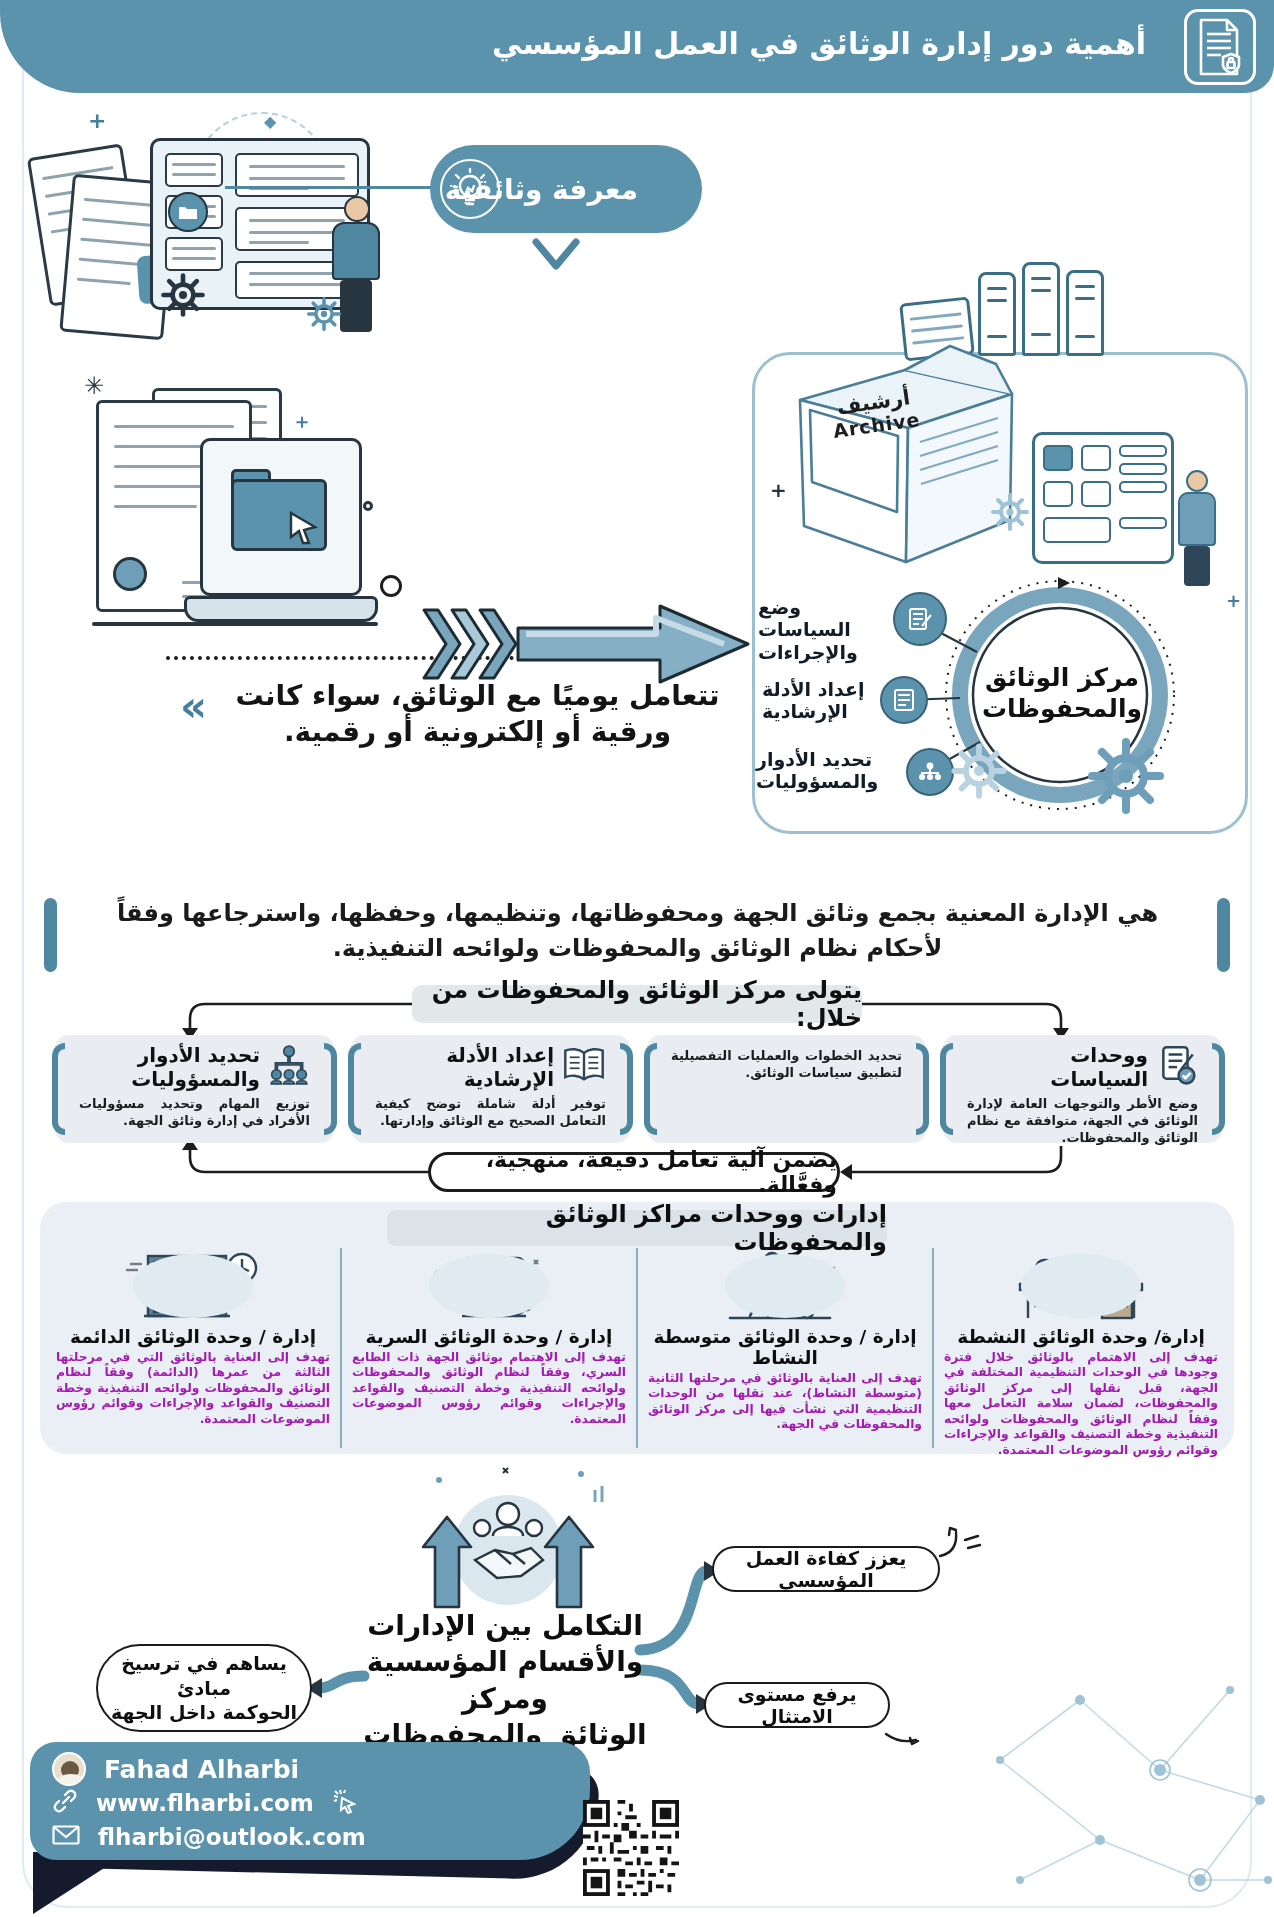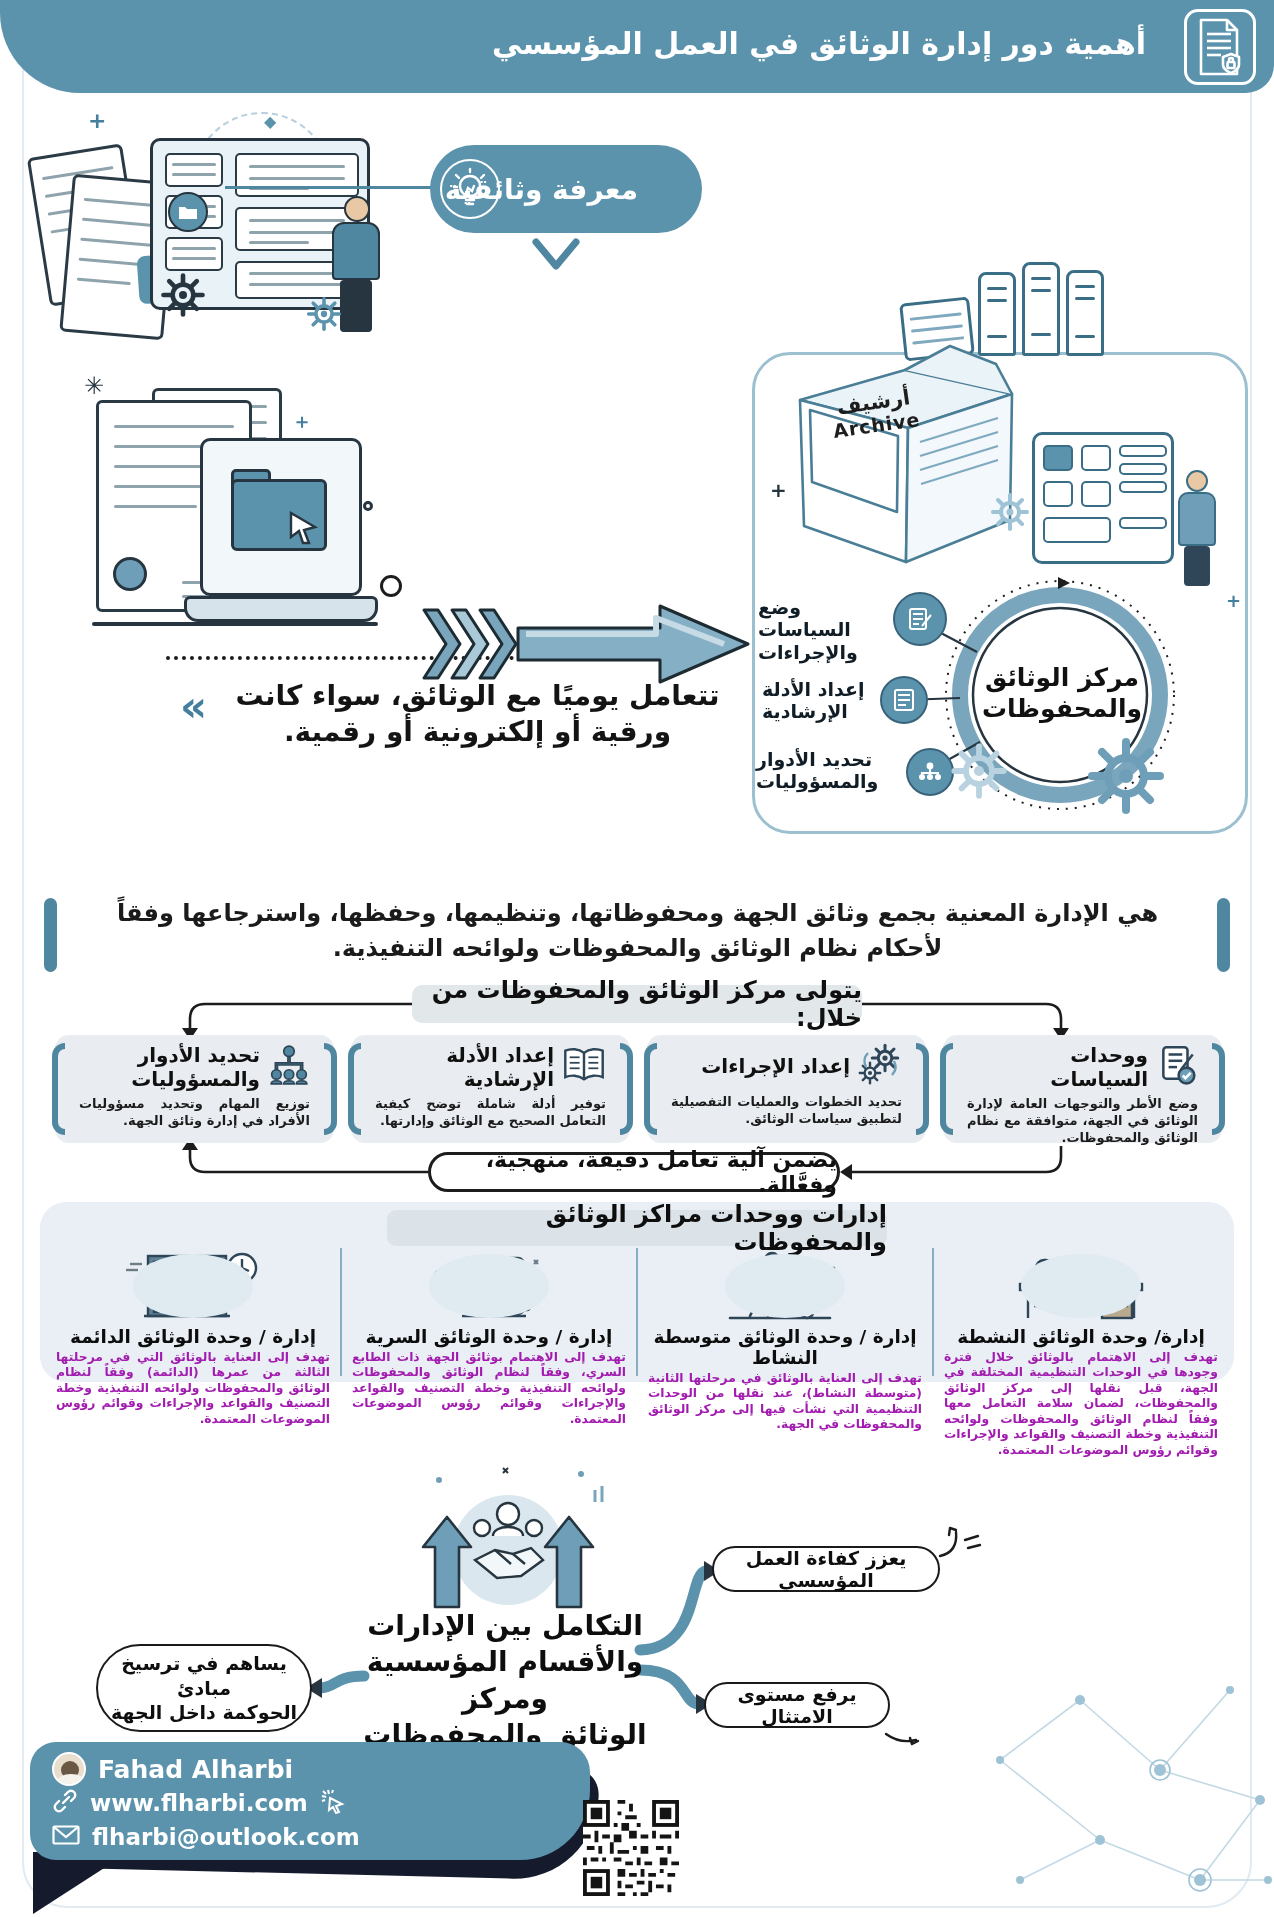--- a/index.html
+++ b/index.html
@@ -424,23 +424,6 @@
     <div class="tcard">
       <span class="bracket r"></span>
         <span class="bracket l"></span>
-      <div class="tcard-head">
-        <span>
-          <svg width="44" height="42" viewBox="0 0 44 42">
-              <g style="color:#2e4657">
-                <svg x="12" y="0" width="30" height="30" viewBox="0 0 40 40">
-                  <use href="#gear"></use>
-                </svg>
-                <svg x="0" y="18" width="24" height="24" viewBox="0 0 40 40">
-                  <use href="#gear"></use>
-                </svg>
-              </g>
-              <path d="M10 10 q-6 6 -2 14" fill="none" stroke="#6f9fb8" stroke-width="2.4"></path>
-              <path d="M34 32 q6 -6 2 -14" fill="none" stroke="#6f9fb8" stroke-width="2.4"></path>
-            </svg>
-        </span>
-        <span class="tcard-title">إعداد الإجراءات</span>
-      </div>
       <div class="tcard-text">تحديد الخطوات والعمليات التفصيلية لتطبيق سياسات الوثائق.</div>
     </div>
     <div class="tcard">

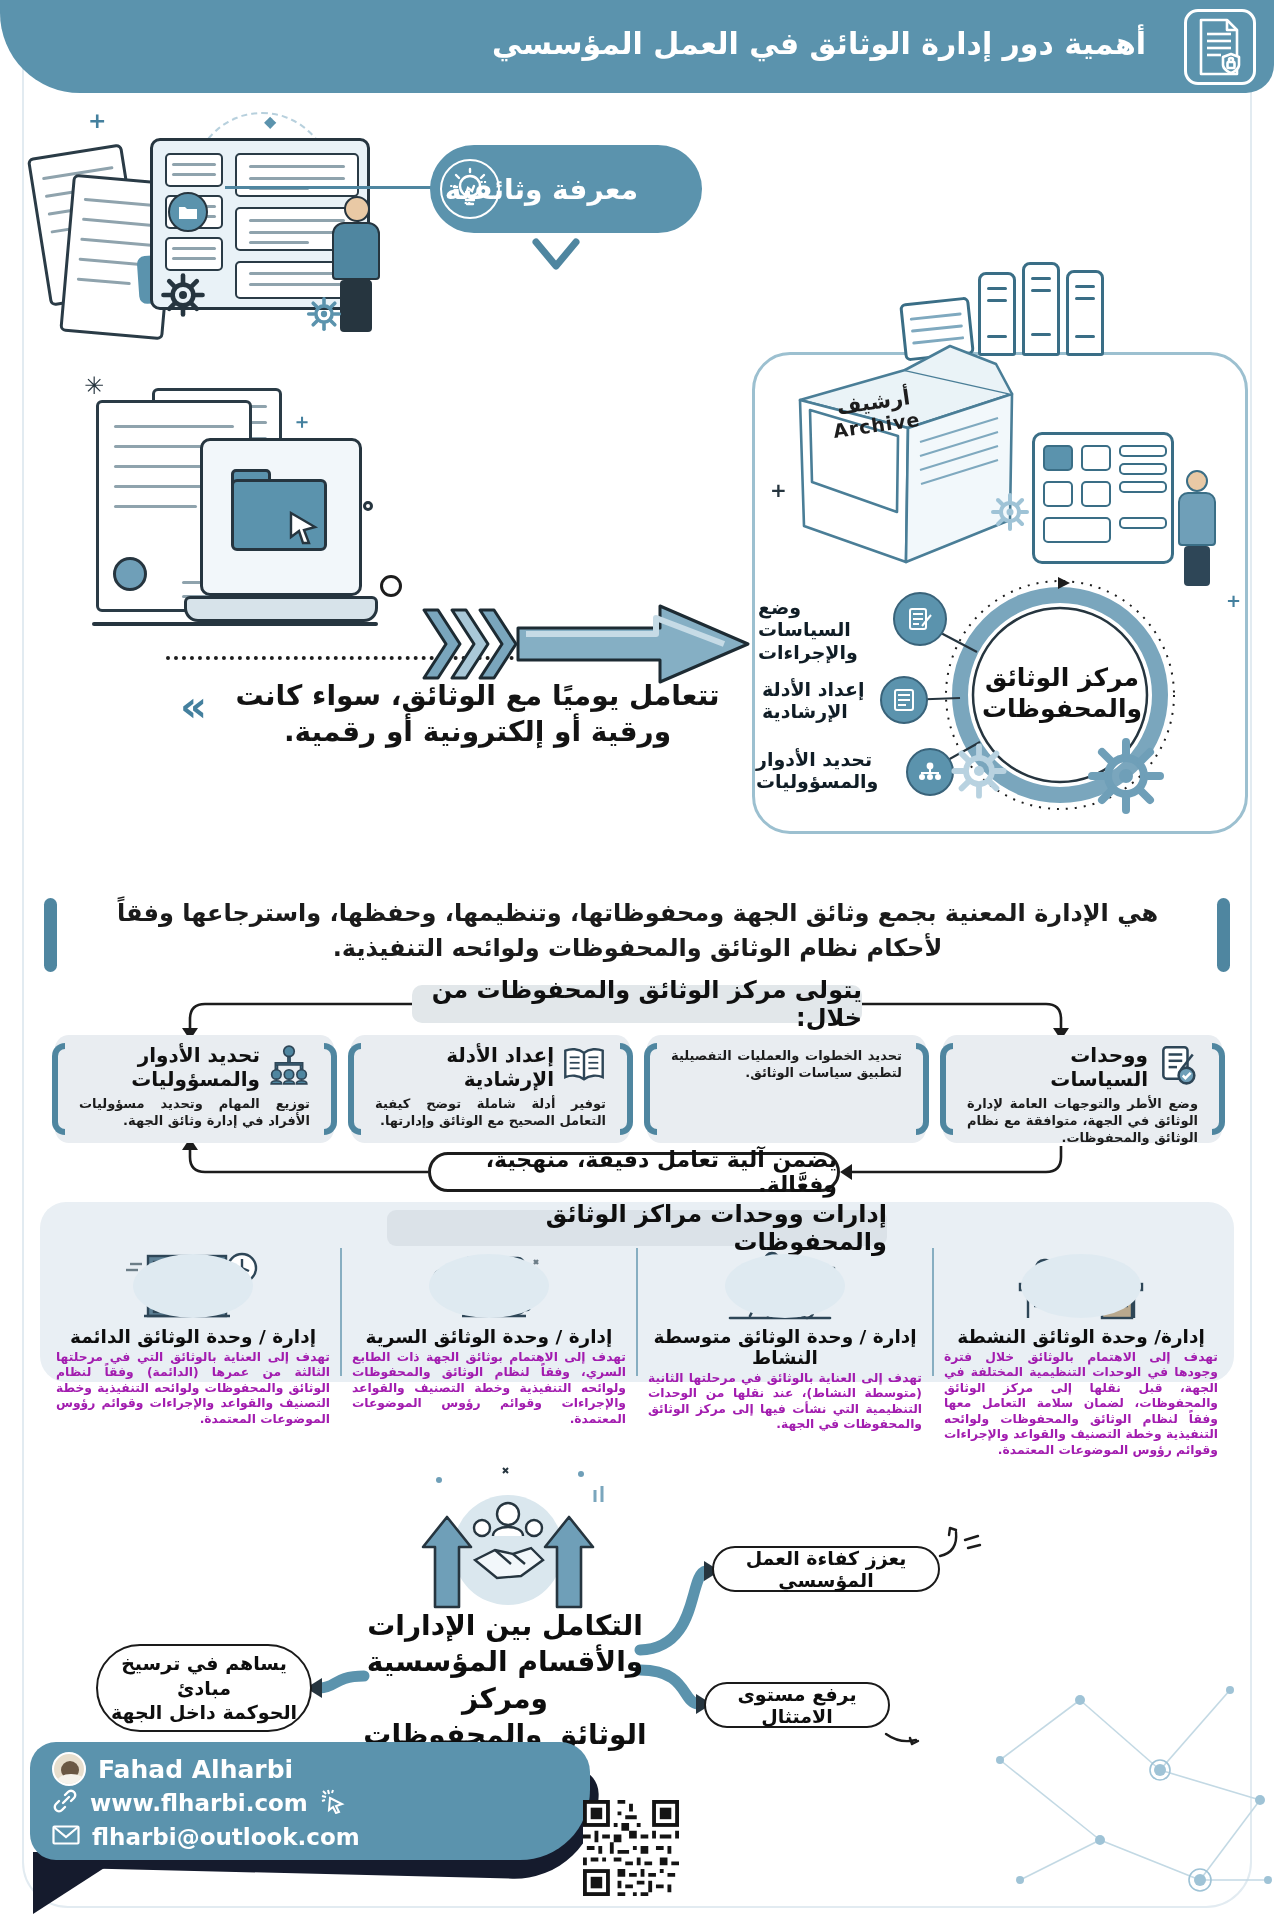--- a/index.html
+++ b/index.html
@@ -73,7 +73,7 @@
   .result-bar{left:428px;top:1152px;width:412px;height:40px;background:#fff;border:3px solid #1c1c1c;border-radius:22px;display:flex;align-items:center;justify-content:center;font-size:22px;font-weight:bold;color:#101010;z-index:4}
   .conn-svg{left:0;top:0;width:1274px;height:1917px;z-index:2;pointer-events:none}
   
-  .units-panel{left:40px;top:1202px;width:1194px;height:180px;background:#e9eff4;border-radius:26px;z-index:3}
+  .units-panel{left:40px;top:1202px;width:1194px;height:252px;background:#e9eff4;border-radius:26px;z-index:3}
   .units-pill{position:absolute;left:347px;top:8px;width:500px;height:36px;background:#dbe2e8;border-radius:9px;display:flex;align-items:center;justify-content:center;font-size:24px;font-weight:bold;color:#0e0e0e}
   .units-row{position:absolute;left:6px;top:46px;right:6px;bottom:6px;display:flex;flex-direction:row-reverse}
   .unit{flex:1;padding:0 10px;direction:rtl}

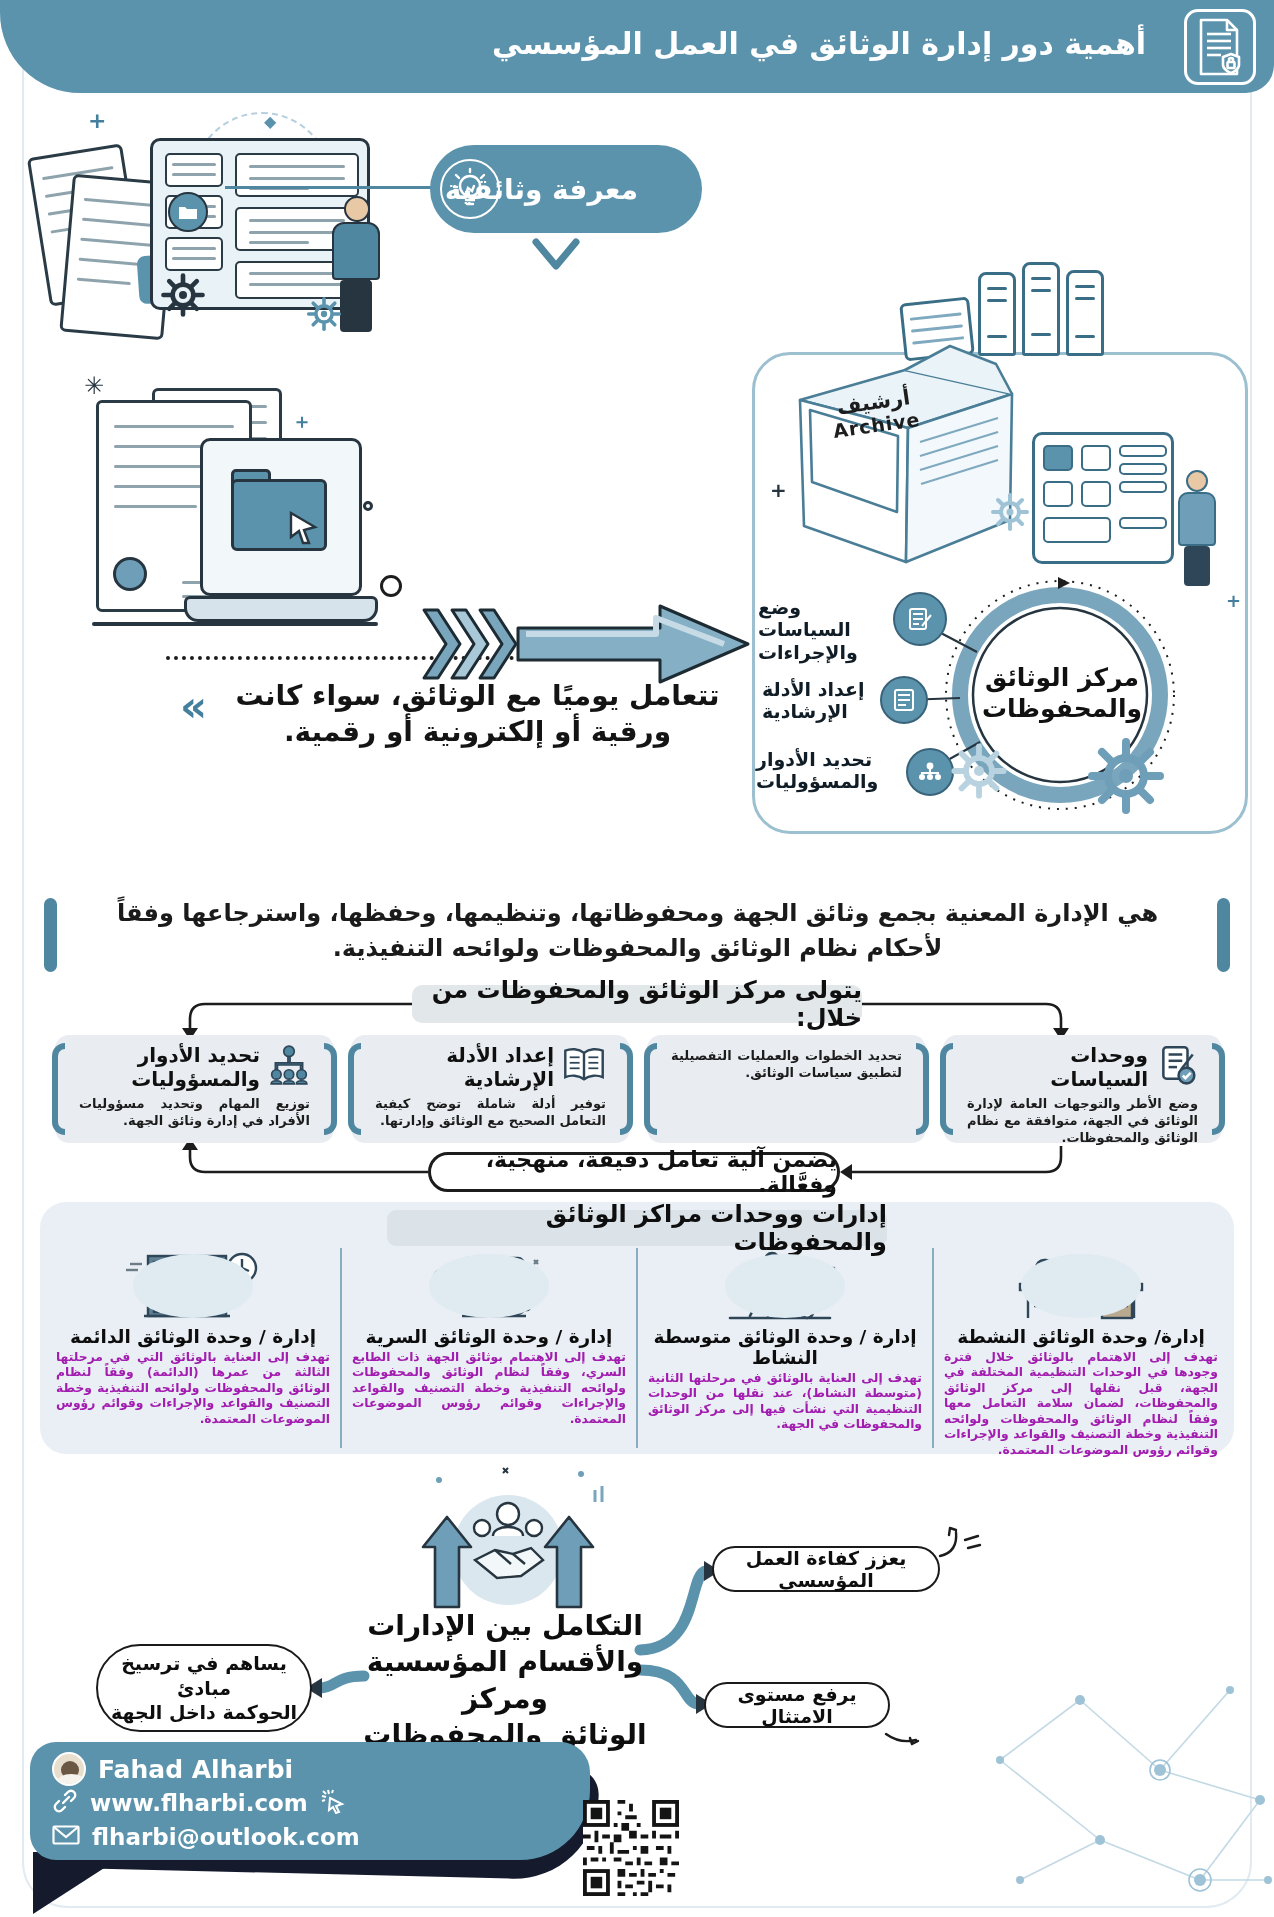--- a/index.html
+++ b/index.html
@@ -91,7 +91,7 @@
   .foot-navy{left:46px;top:1762px;width:552px;height:112px;background:#151b2d;border-radius:26px 26px 84px 26px;transform:rotate(1.4deg);z-index:3}
   .foot-card{left:30px;top:1742px;width:560px;height:118px;background:#5b93ad;border-radius:26px 30px 70px 26px;z-index:4;color:#fff;padding:10px 0 0 22px}
   .foot-wedge{left:33px;top:1852px;width:96px;height:62px;background:#151b2d;clip-path:polygon(0 0,100% 0,0 100%);z-index:3}
-  .frow{display:flex;align-items:center;gap:12px;height:34px}
+  .frow{display:flex;align-items:center;gap:18px;height:34px}
   .fname{font-size:25px;font-weight:bold}
   .ftext{font-size:23px;font-weight:bold}
   .avatar{width:34px;height:34px;border:2.5px solid #fff;border-radius:50%;background:#e7decd;position:relative;overflow:hidden}

